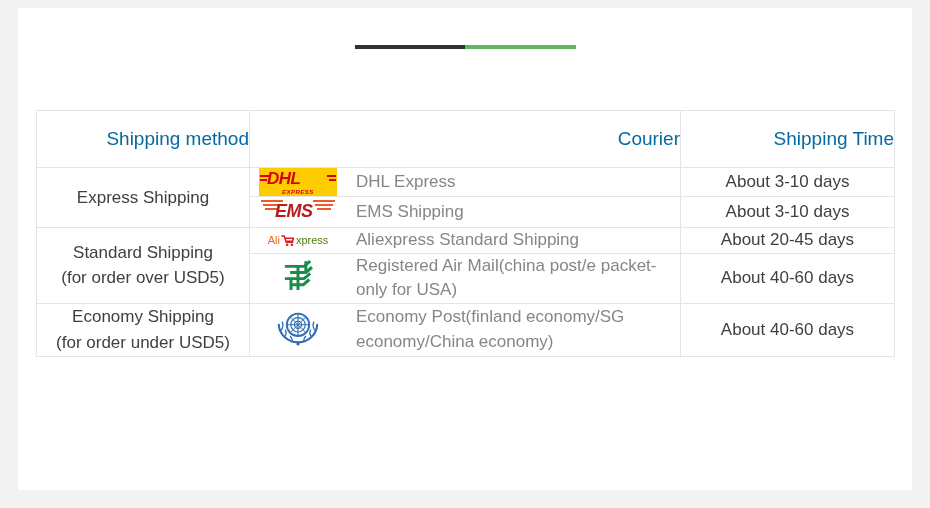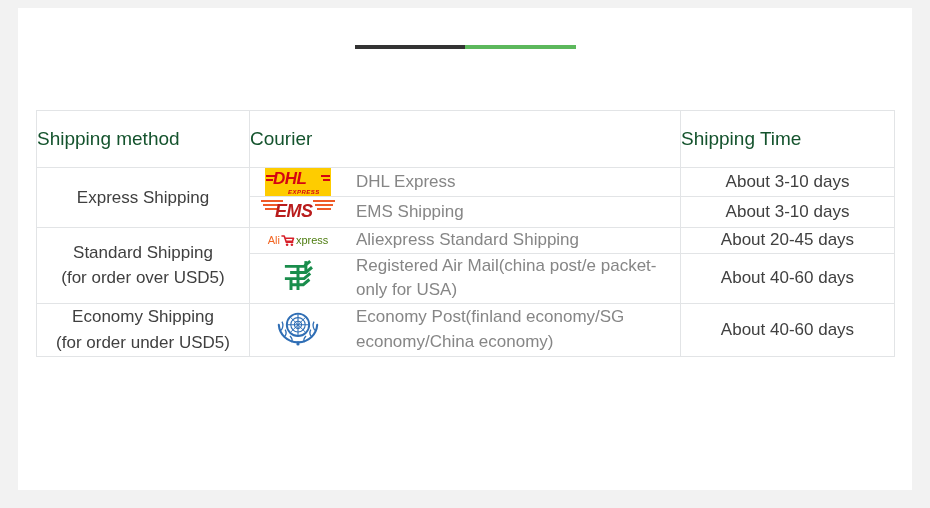--- a/index.html
+++ b/index.html
@@ -71,8 +71,8 @@
   
   .hdr {
     height: 56px;
-    text-align: left;
-    color: #14532d;
+    text-align: right;
+    color: #0369a1;
     font-size: 19px;
   }
 

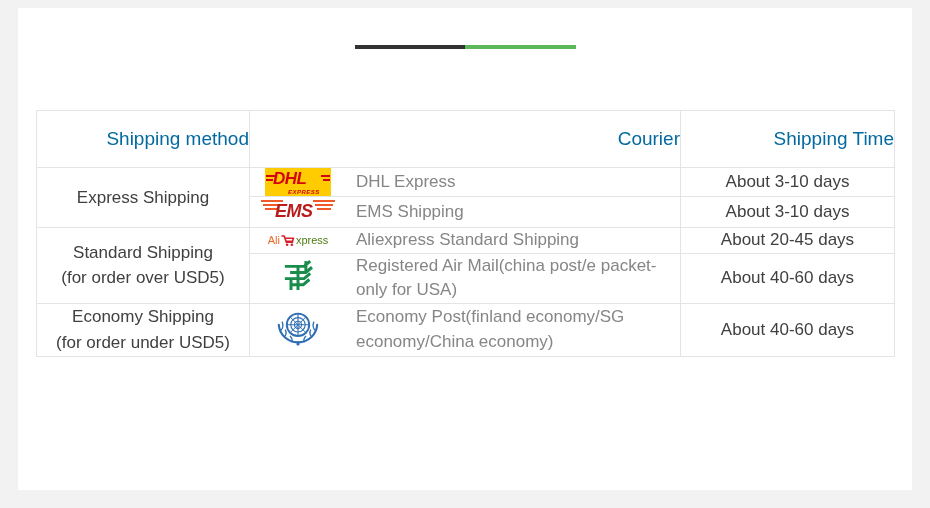--- a/index.html
+++ b/index.html
@@ -118,7 +118,7 @@
   
   
   .logo-dhl {
-    width: 66px;
+    width: 78px;
     height: 28px;
     background: #fecc00;
     position: relative;

